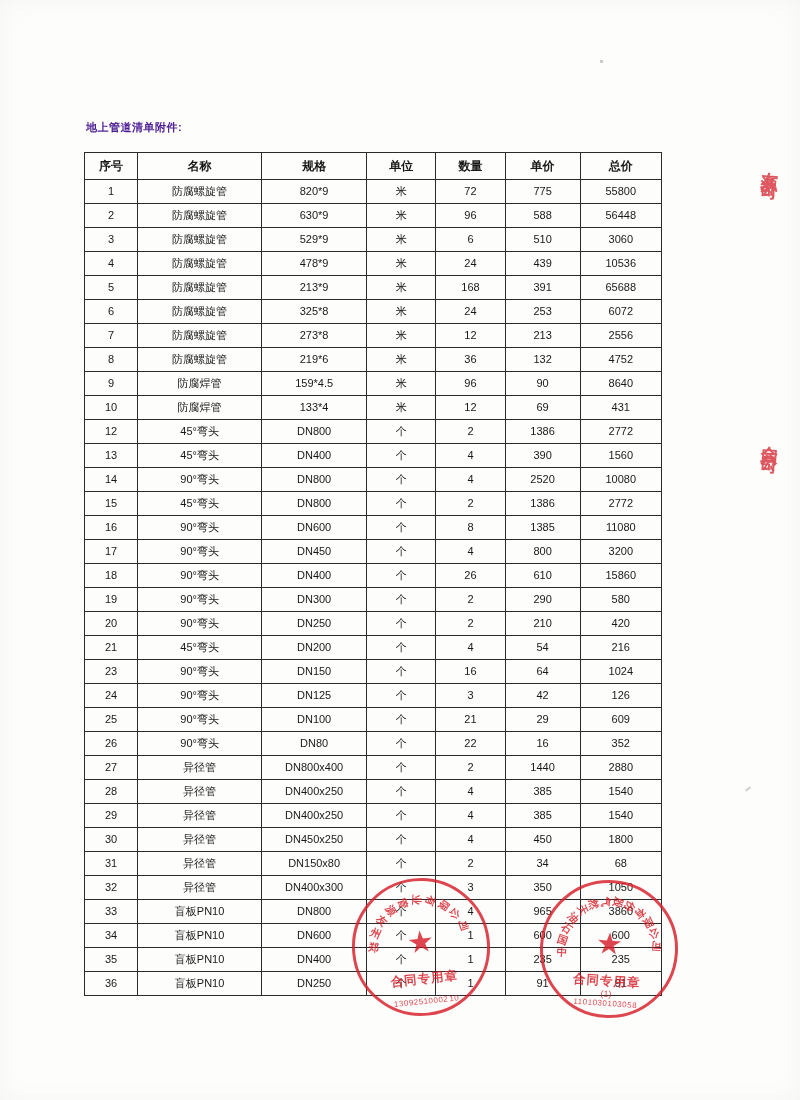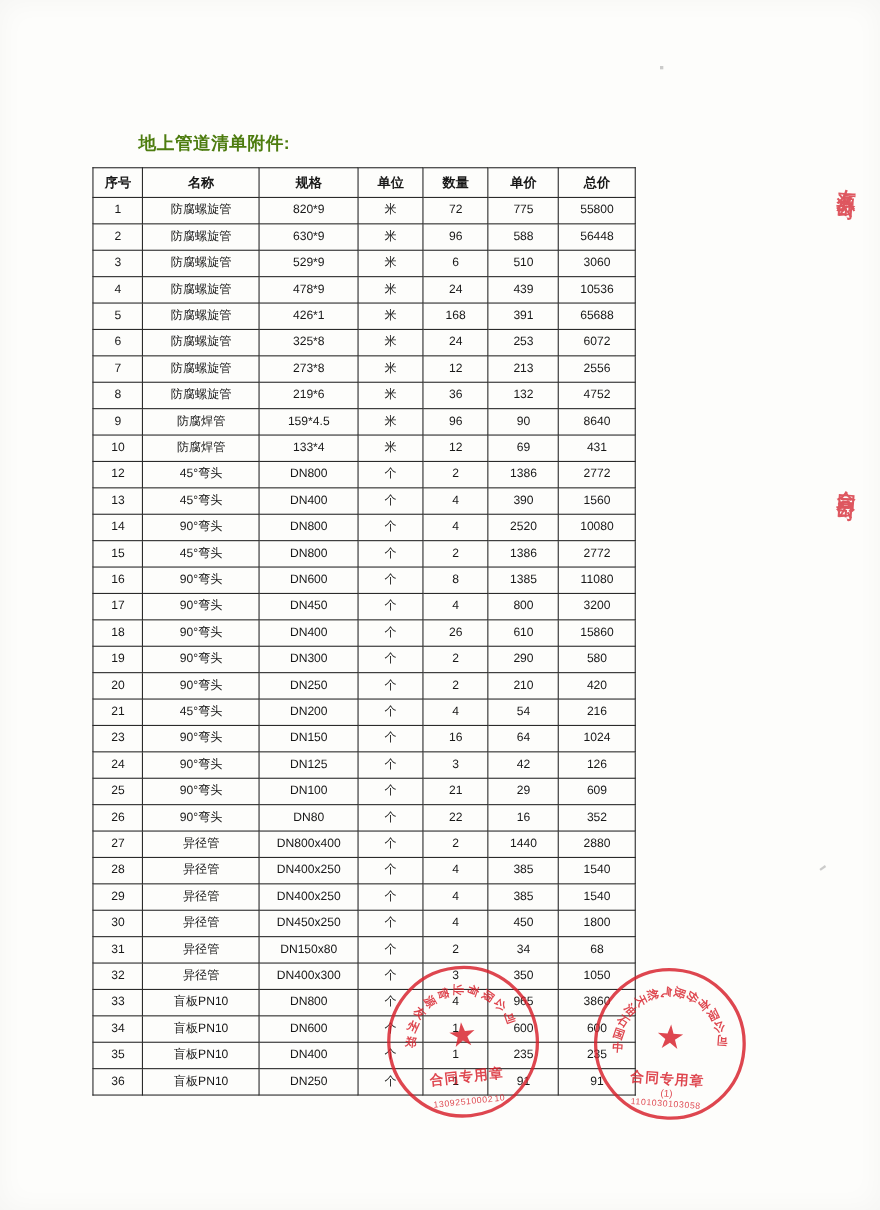--- a/index.html
+++ b/index.html
@@ -33,11 +33,10 @@
     position: absolute;
     left: 86px;
     top: 120px;
-    font-size: 16px;
+    font-size: 11px;
     font-weight: bold;
     letter-spacing: 0.5px;
-    color: #4d7c0f;
-    margin-left: 40px;
+    color: #4c1d95;
   }
 
   .table-wrap {

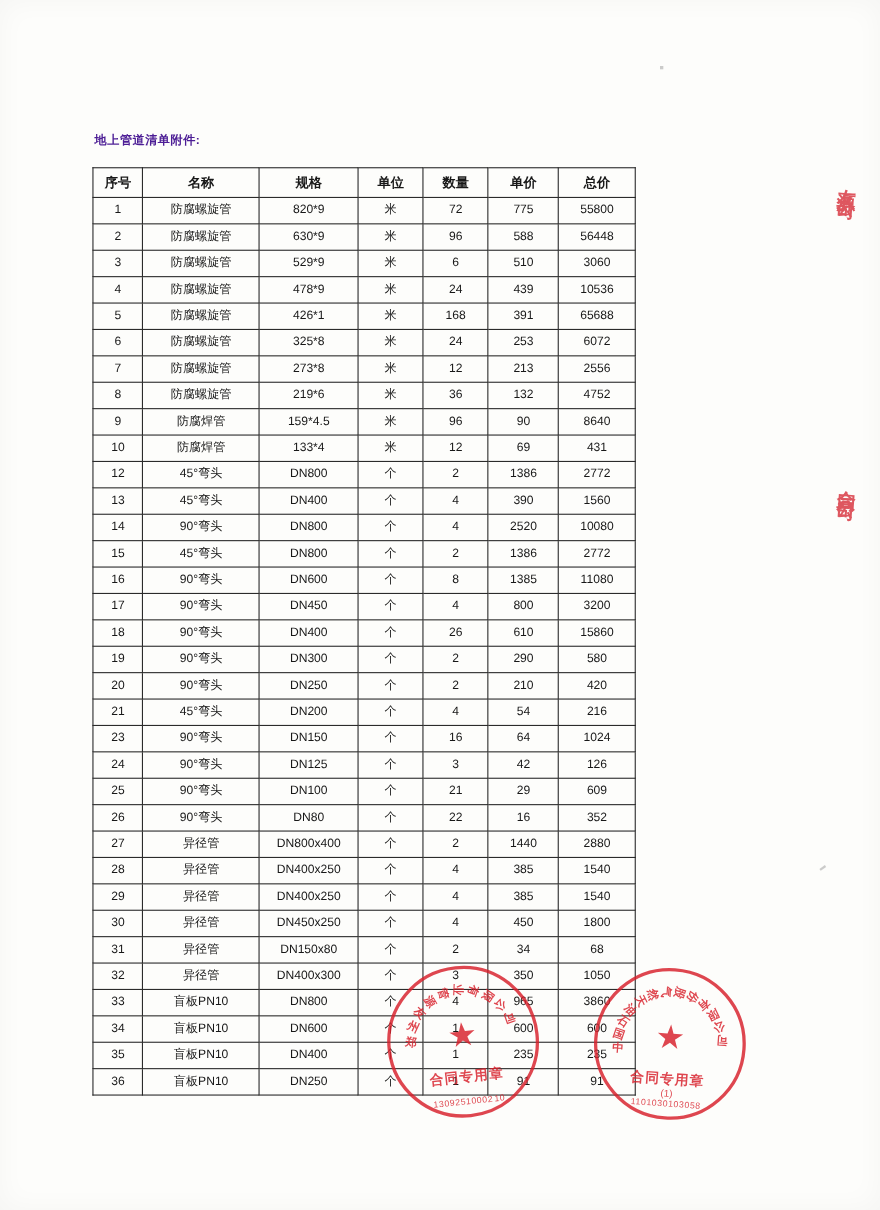--- a/index.html
+++ b/index.html
@@ -43,7 +43,7 @@
     position: absolute;
     left: 84px;
     top: 152px;
-    width: 494px;
+    width: 578px;
   }
 
   table.listing {

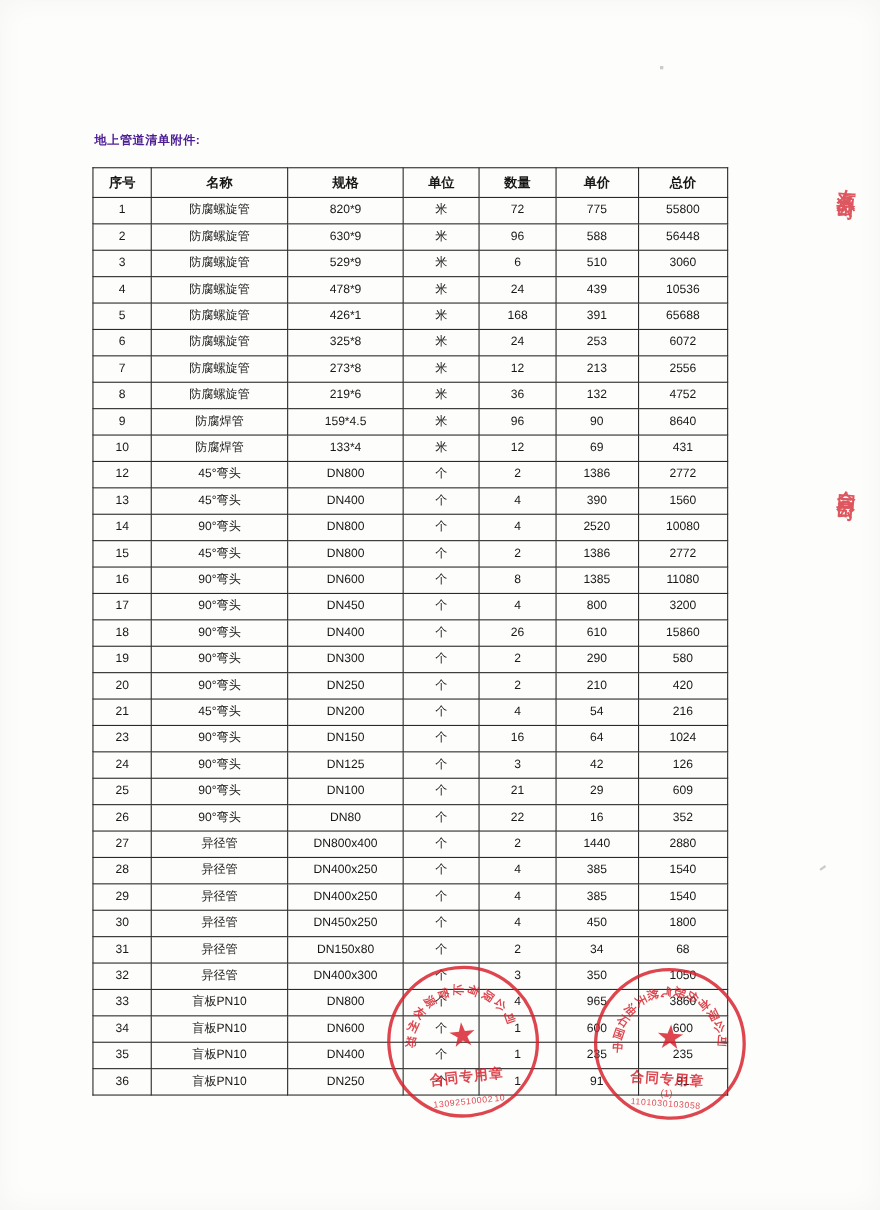--- a/index.html
+++ b/index.html
@@ -243,7 +243,7 @@
           <tr>
             <td>5</td>
             <td>防腐螺旋管</td>
-            <td>426*1</td>
+            <td>213*9</td>
             <td>米</td>
             <td>168</td>
             <td>391</td>

